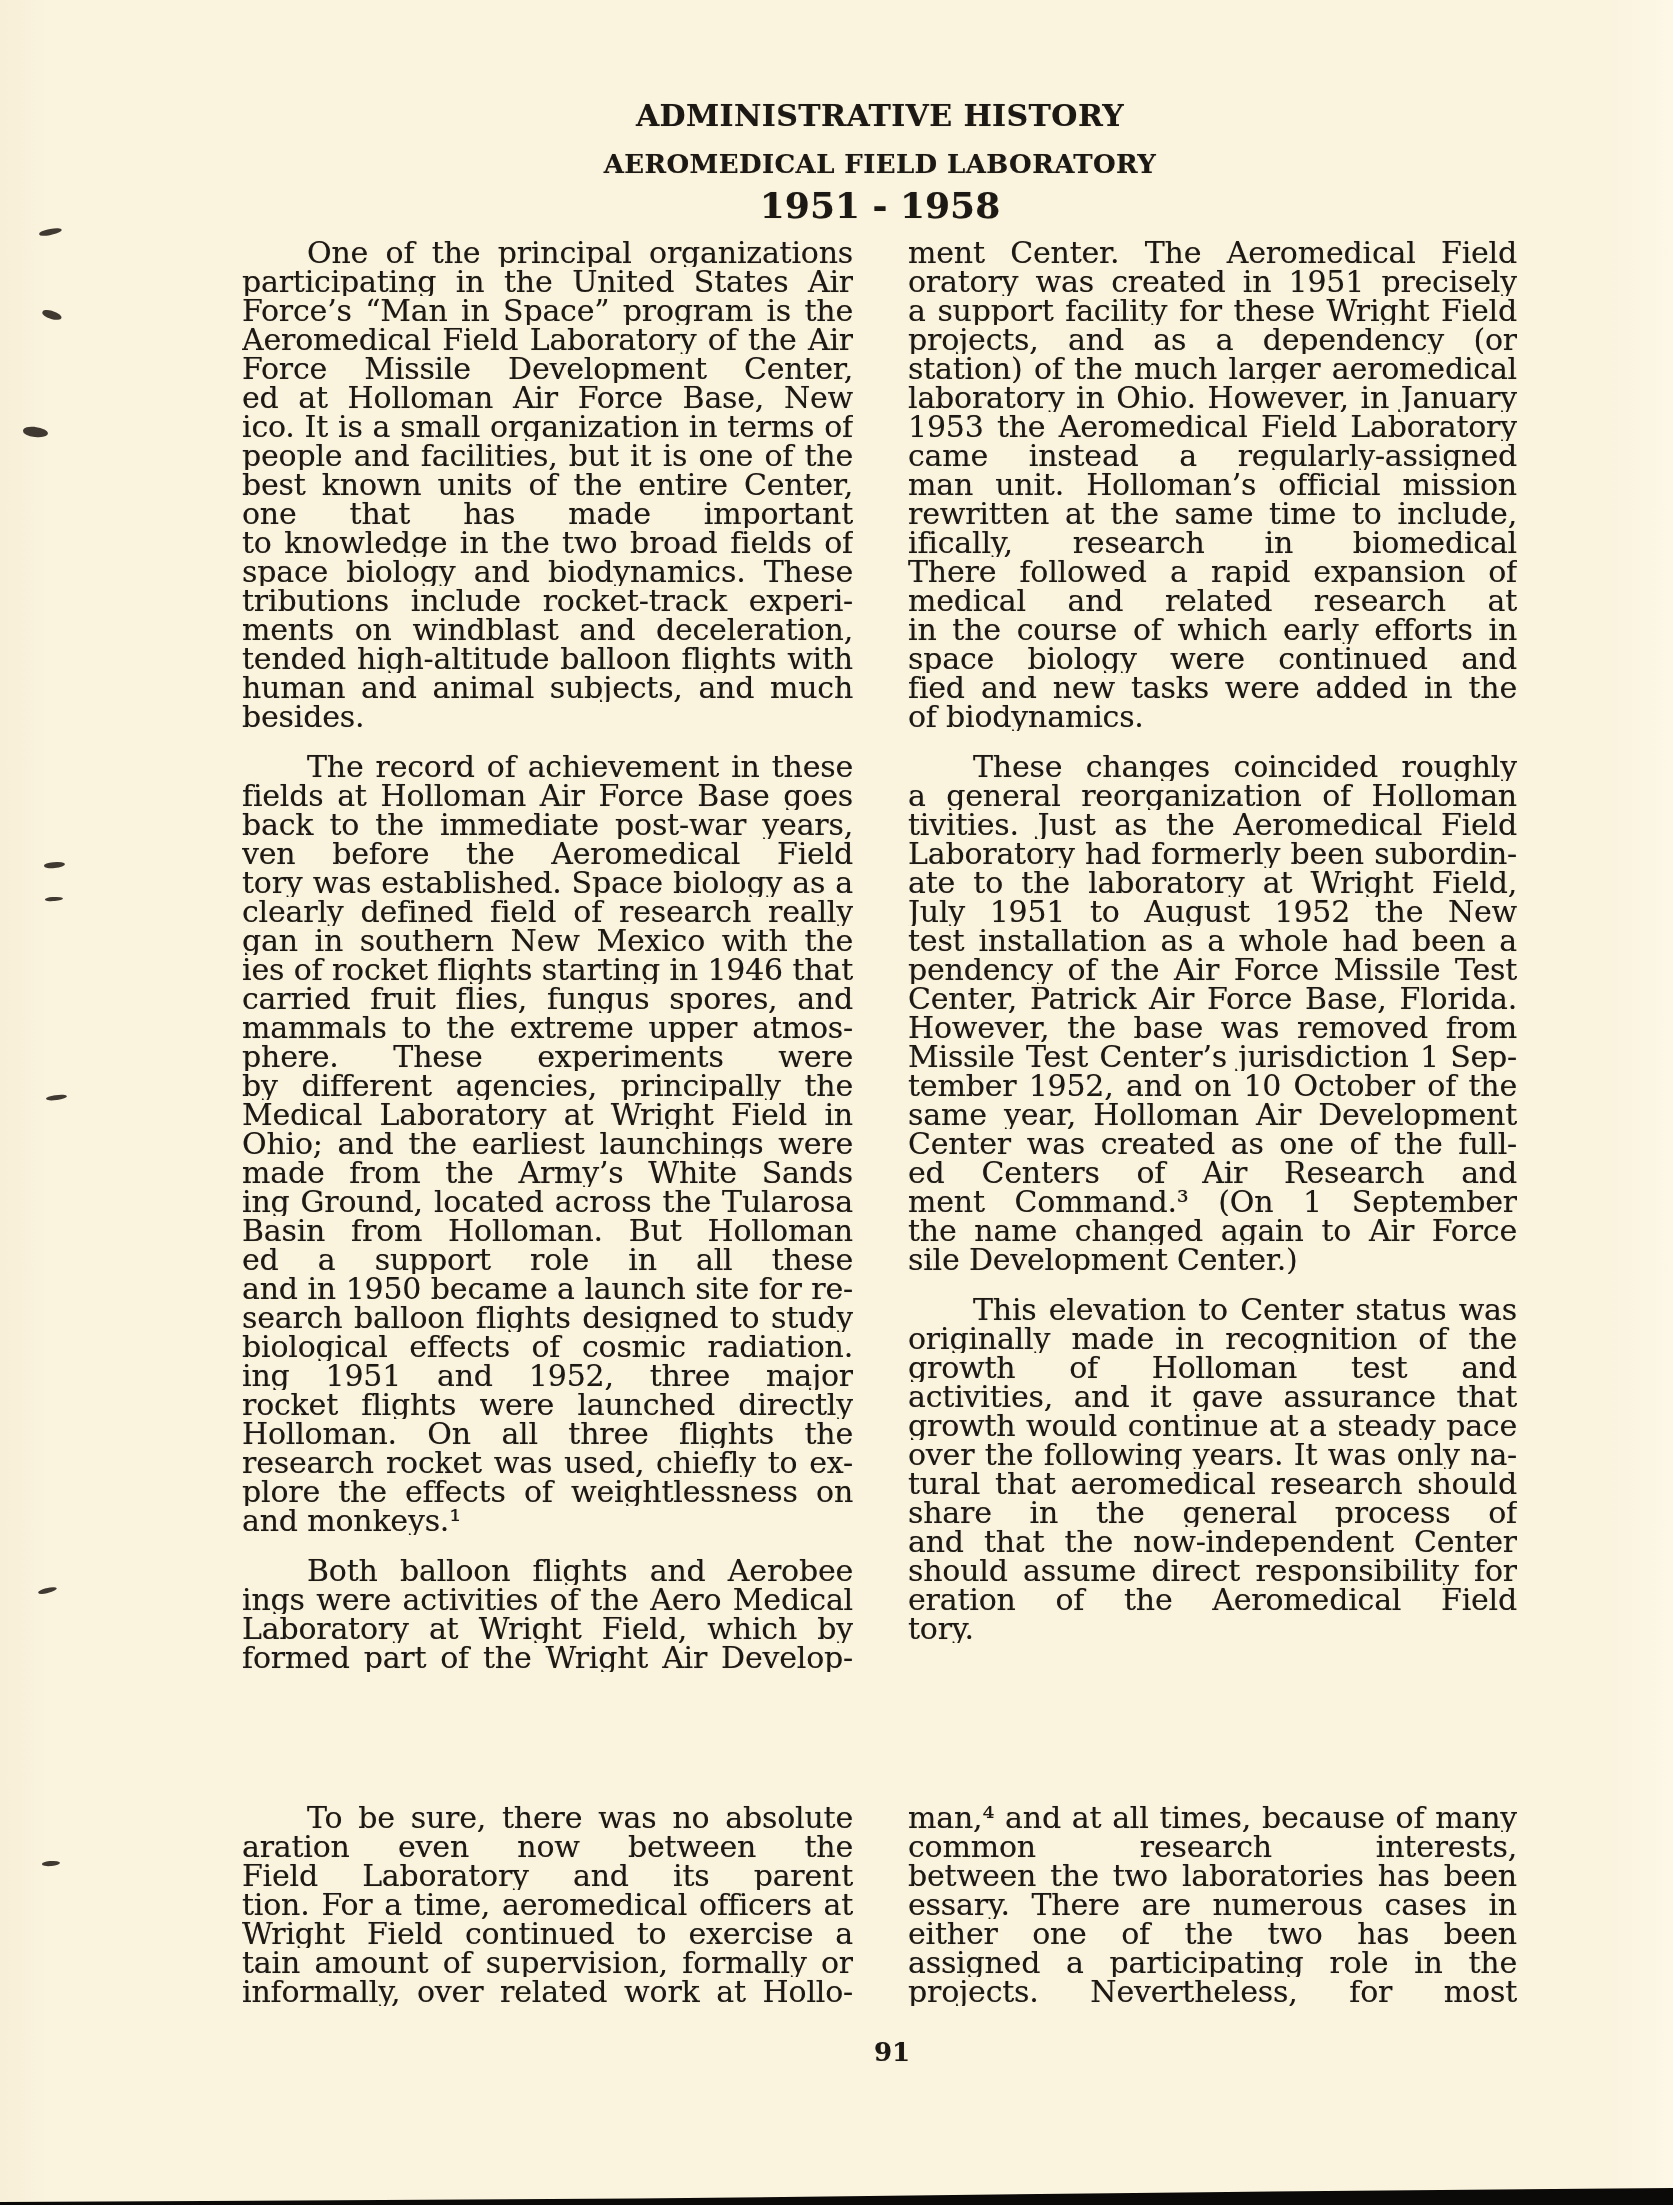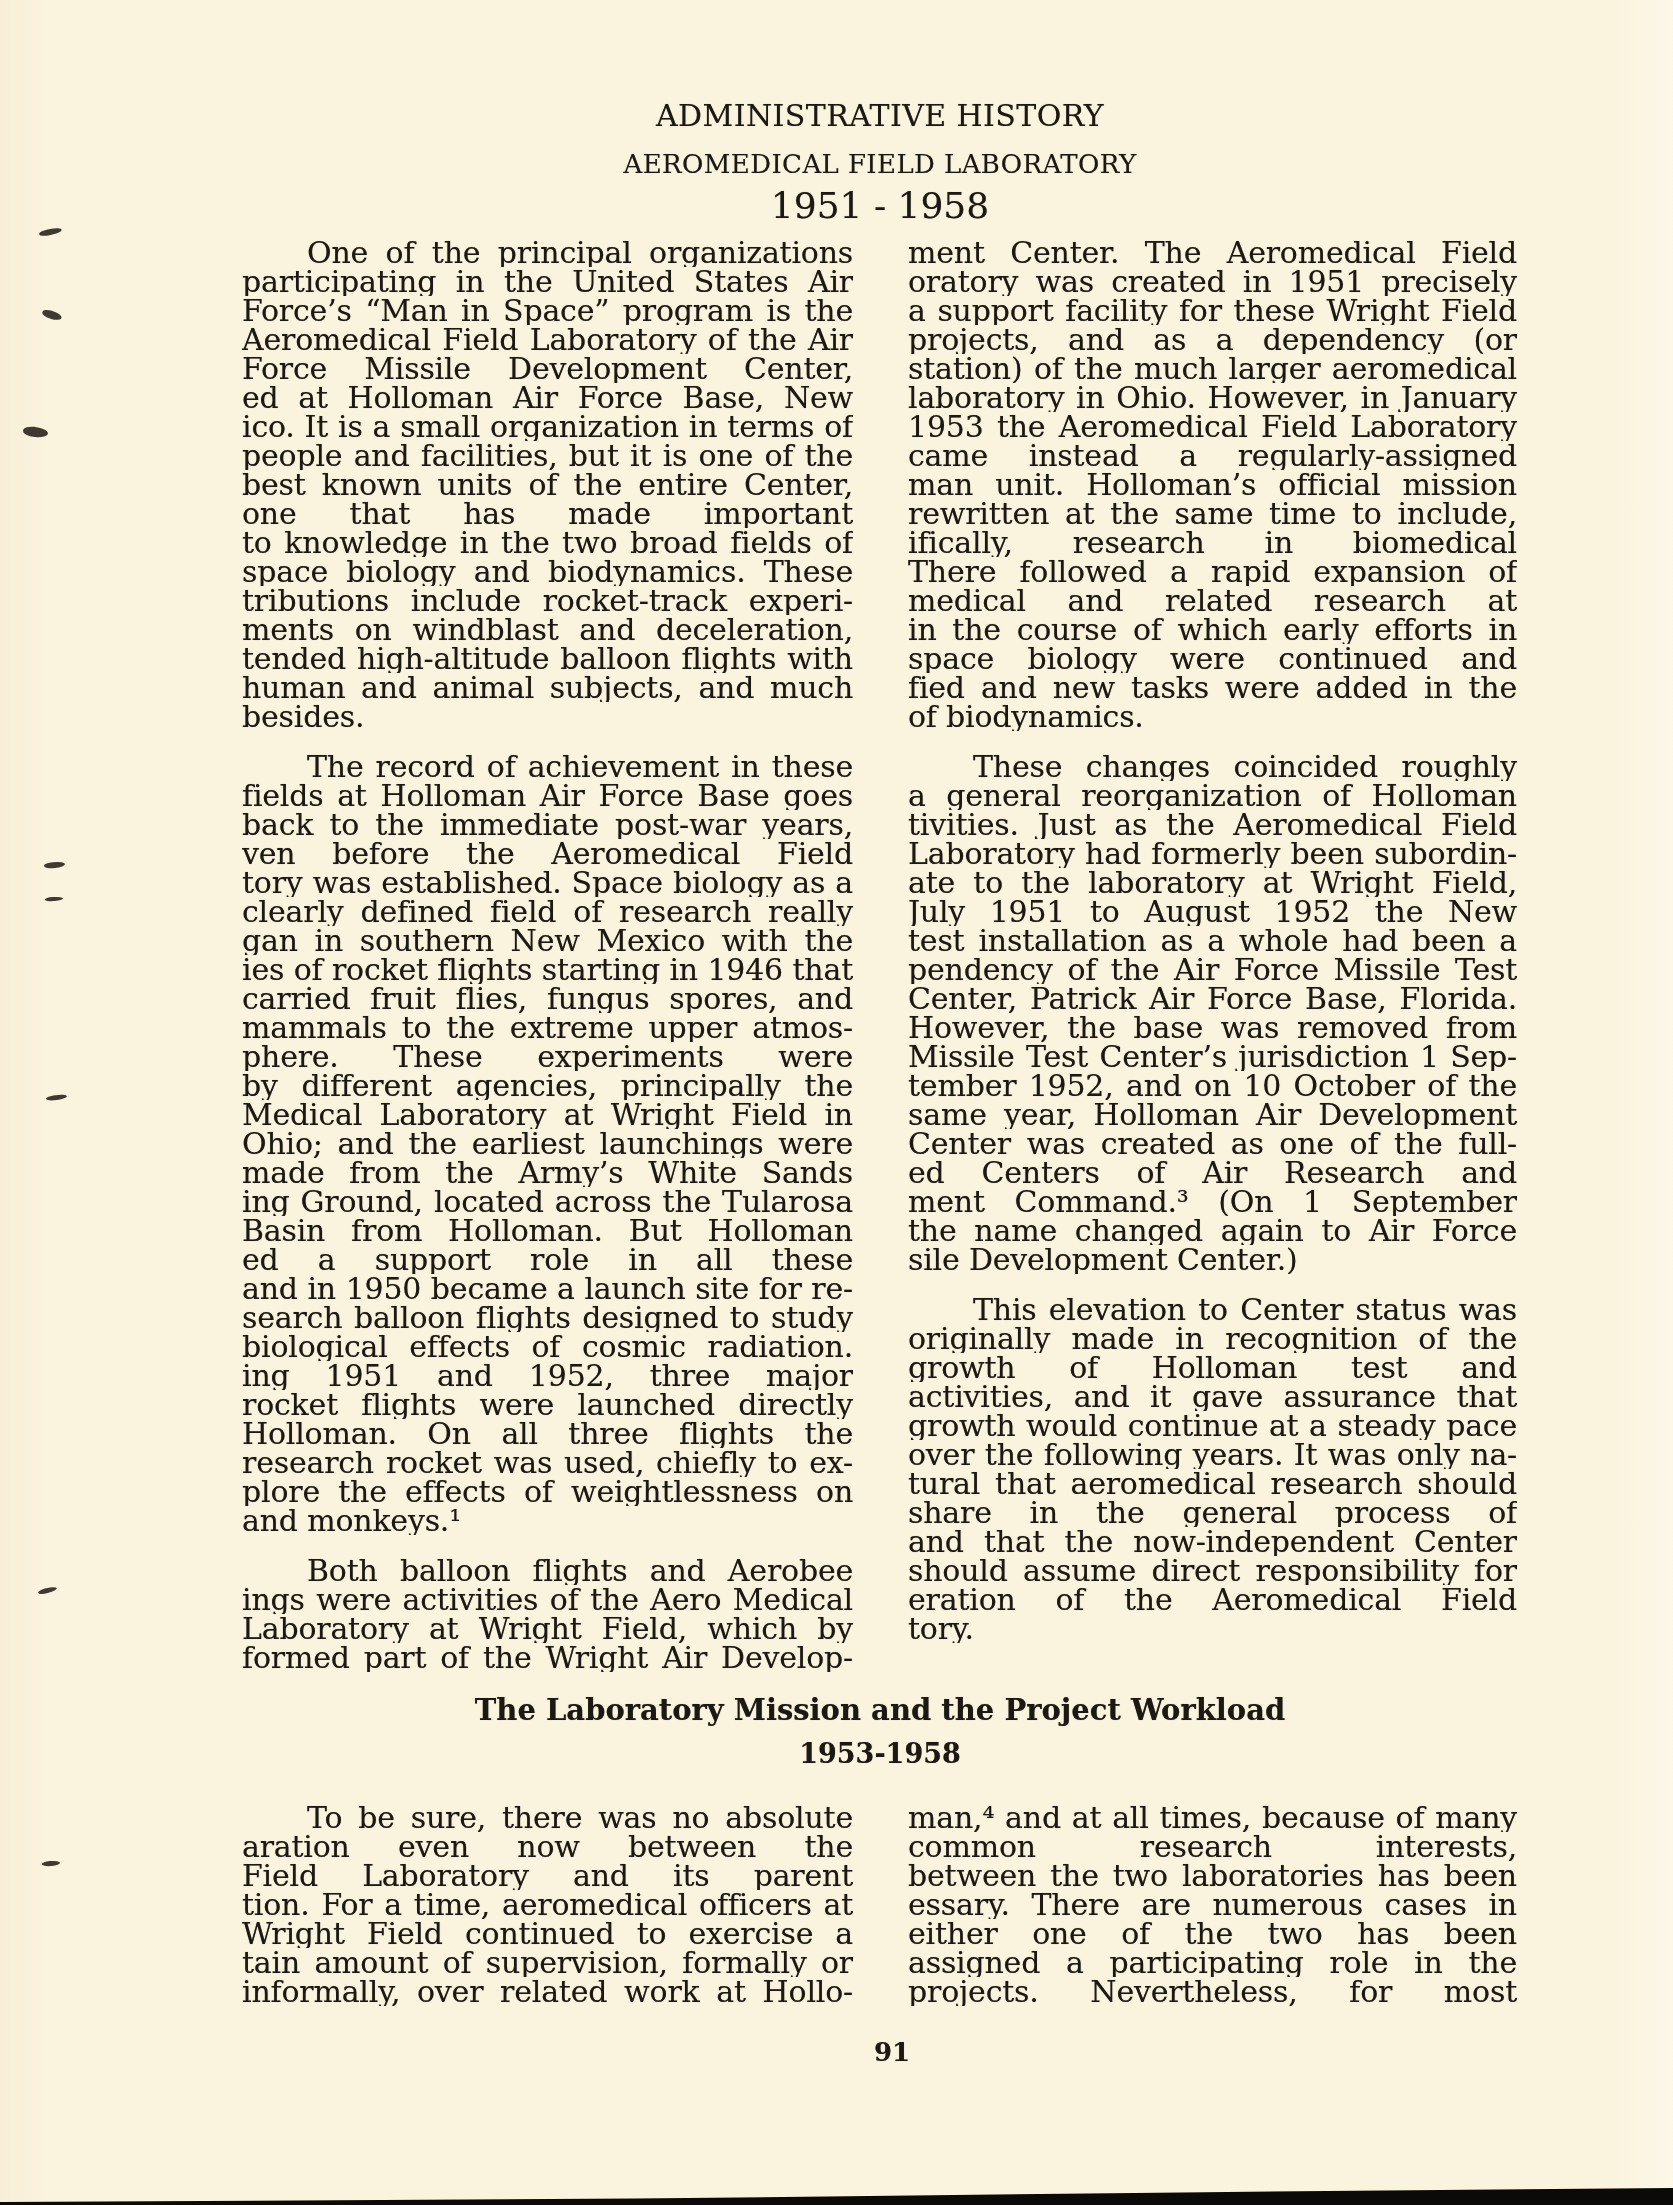--- a/index.html
+++ b/index.html
@@ -17,7 +17,7 @@
     position: absolute;
     left: 242px; top: 97px; width: 1276px;
     text-align: center;
-    font-weight: normal;
+    font-weight: bold;
   }
   .doc-title     { font-size: 30px; line-height: 38px; margin-bottom: 9.8px; letter-spacing: 0.4px; }
   .doc-subtitle  { font-size: 26px; line-height: 38px; margin-bottom: 5.6px;  letter-spacing: 0.4px; }

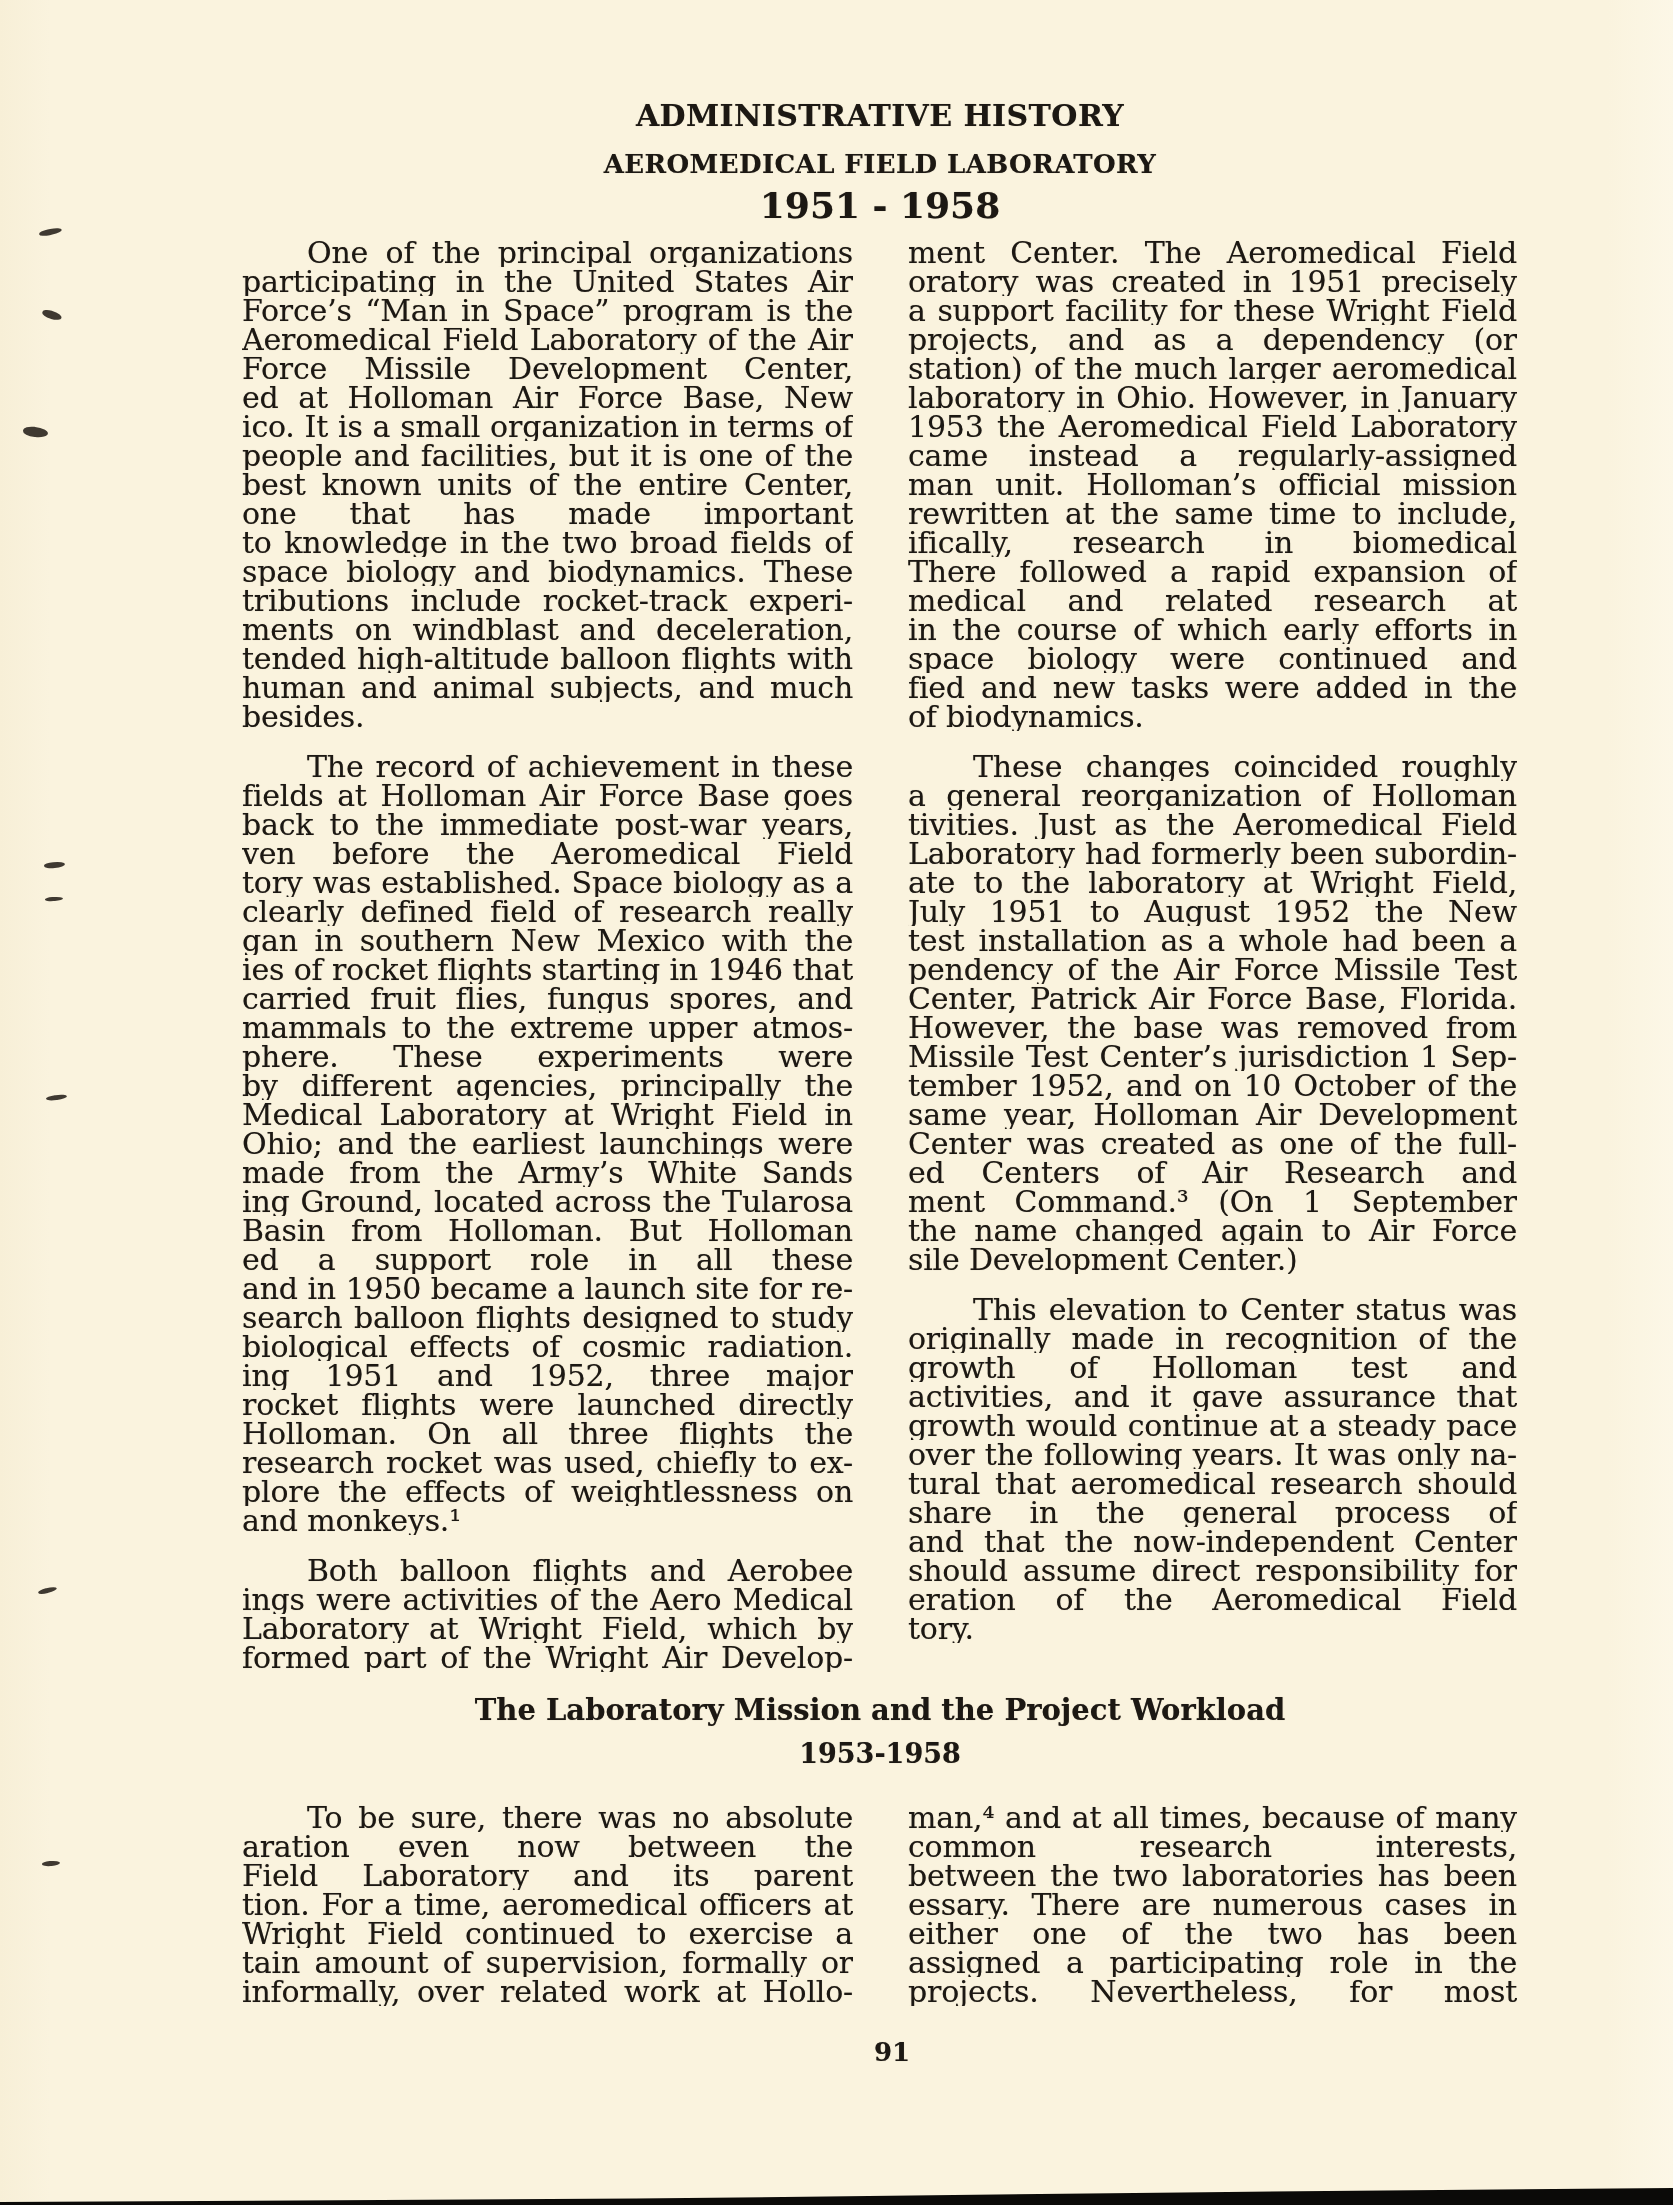--- a/index.html
+++ b/index.html
@@ -201,10 +201,6 @@
       </div>
     </div>
 
-  <div class="section-heading">
-    <div class="sh-line1">The Laboratory Mission and the Project Workload</div>
-    <div class="sh-line2">1953-1958</div>
-  </div>
 
   <div class="body-col col-left lower-col">
       <div class="para indent">

